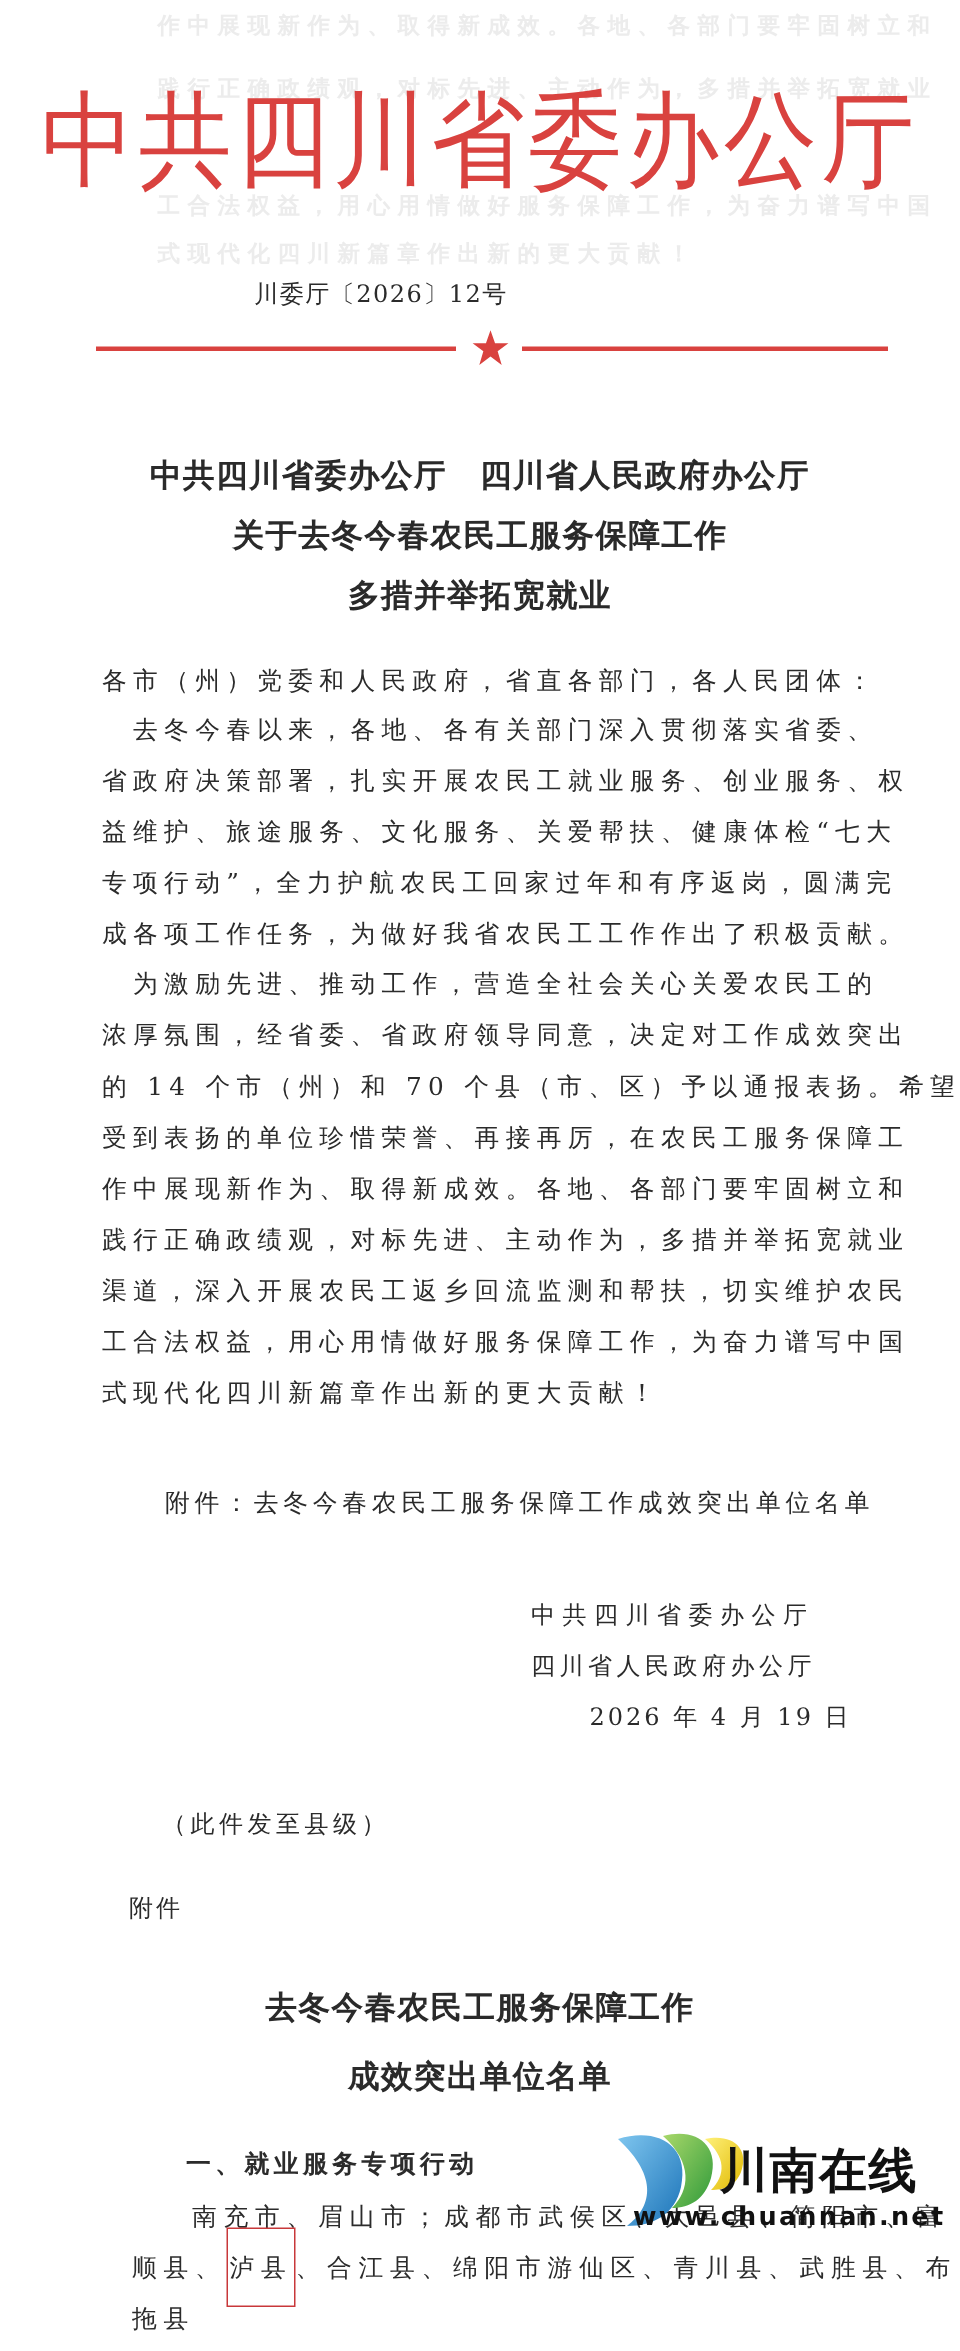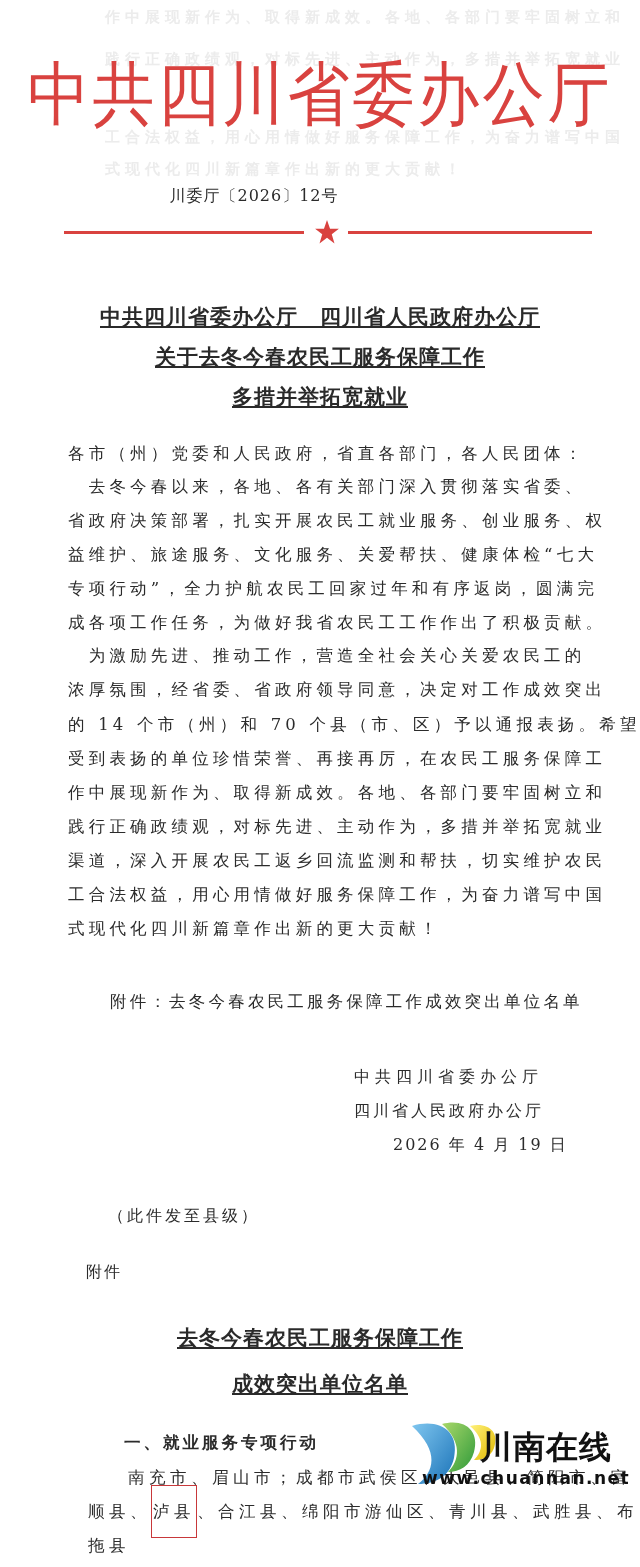--- a/index.html
+++ b/index.html
@@ -58,7 +58,6 @@
       letter-spacing: 1px;
       color: #2a2a2a;
       line-height: 40px;
-      text-decoration: underline;
     }
     .body-line {
       left: 68px;

